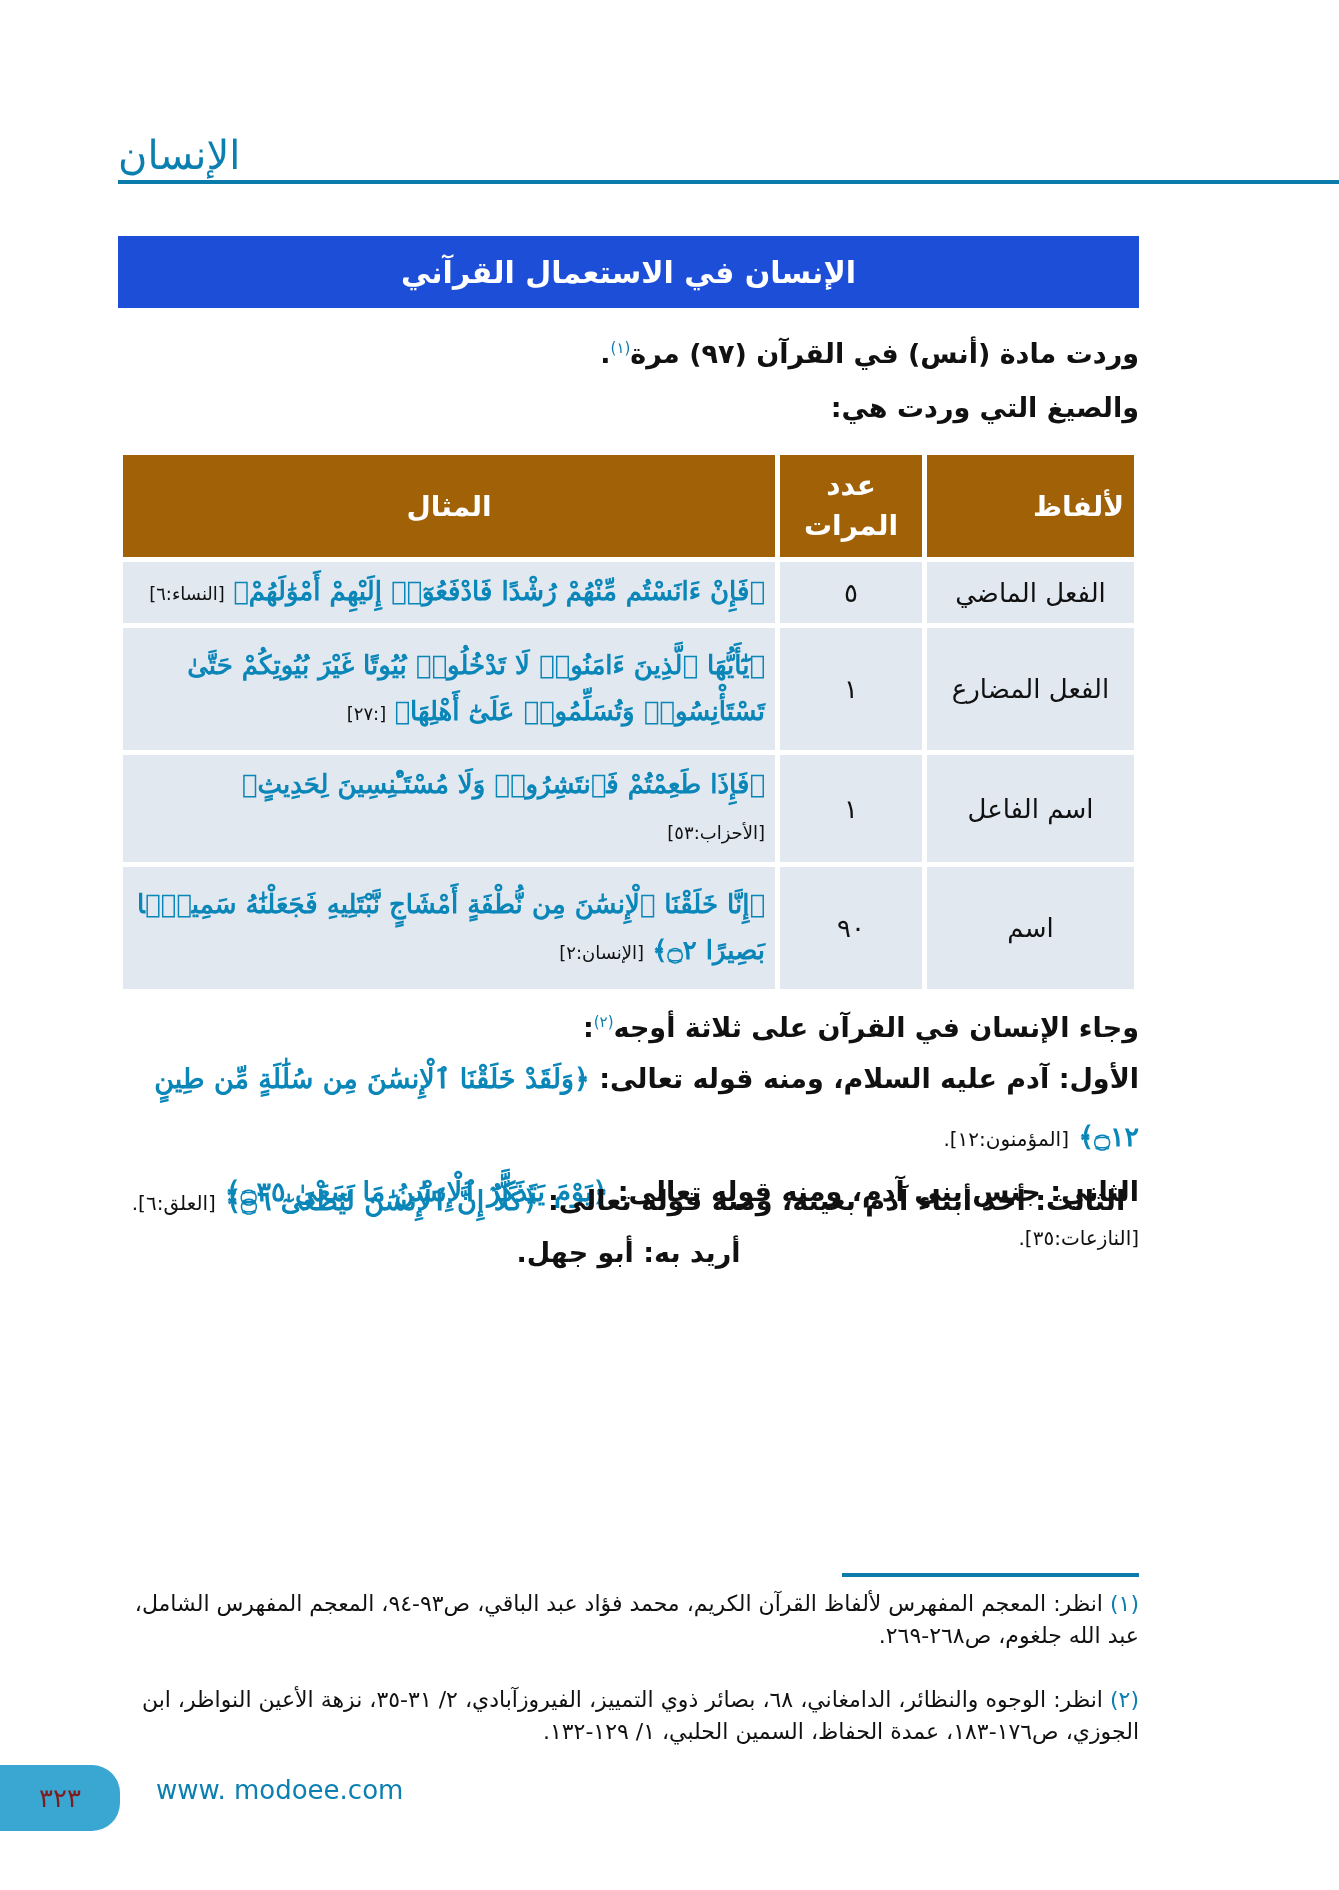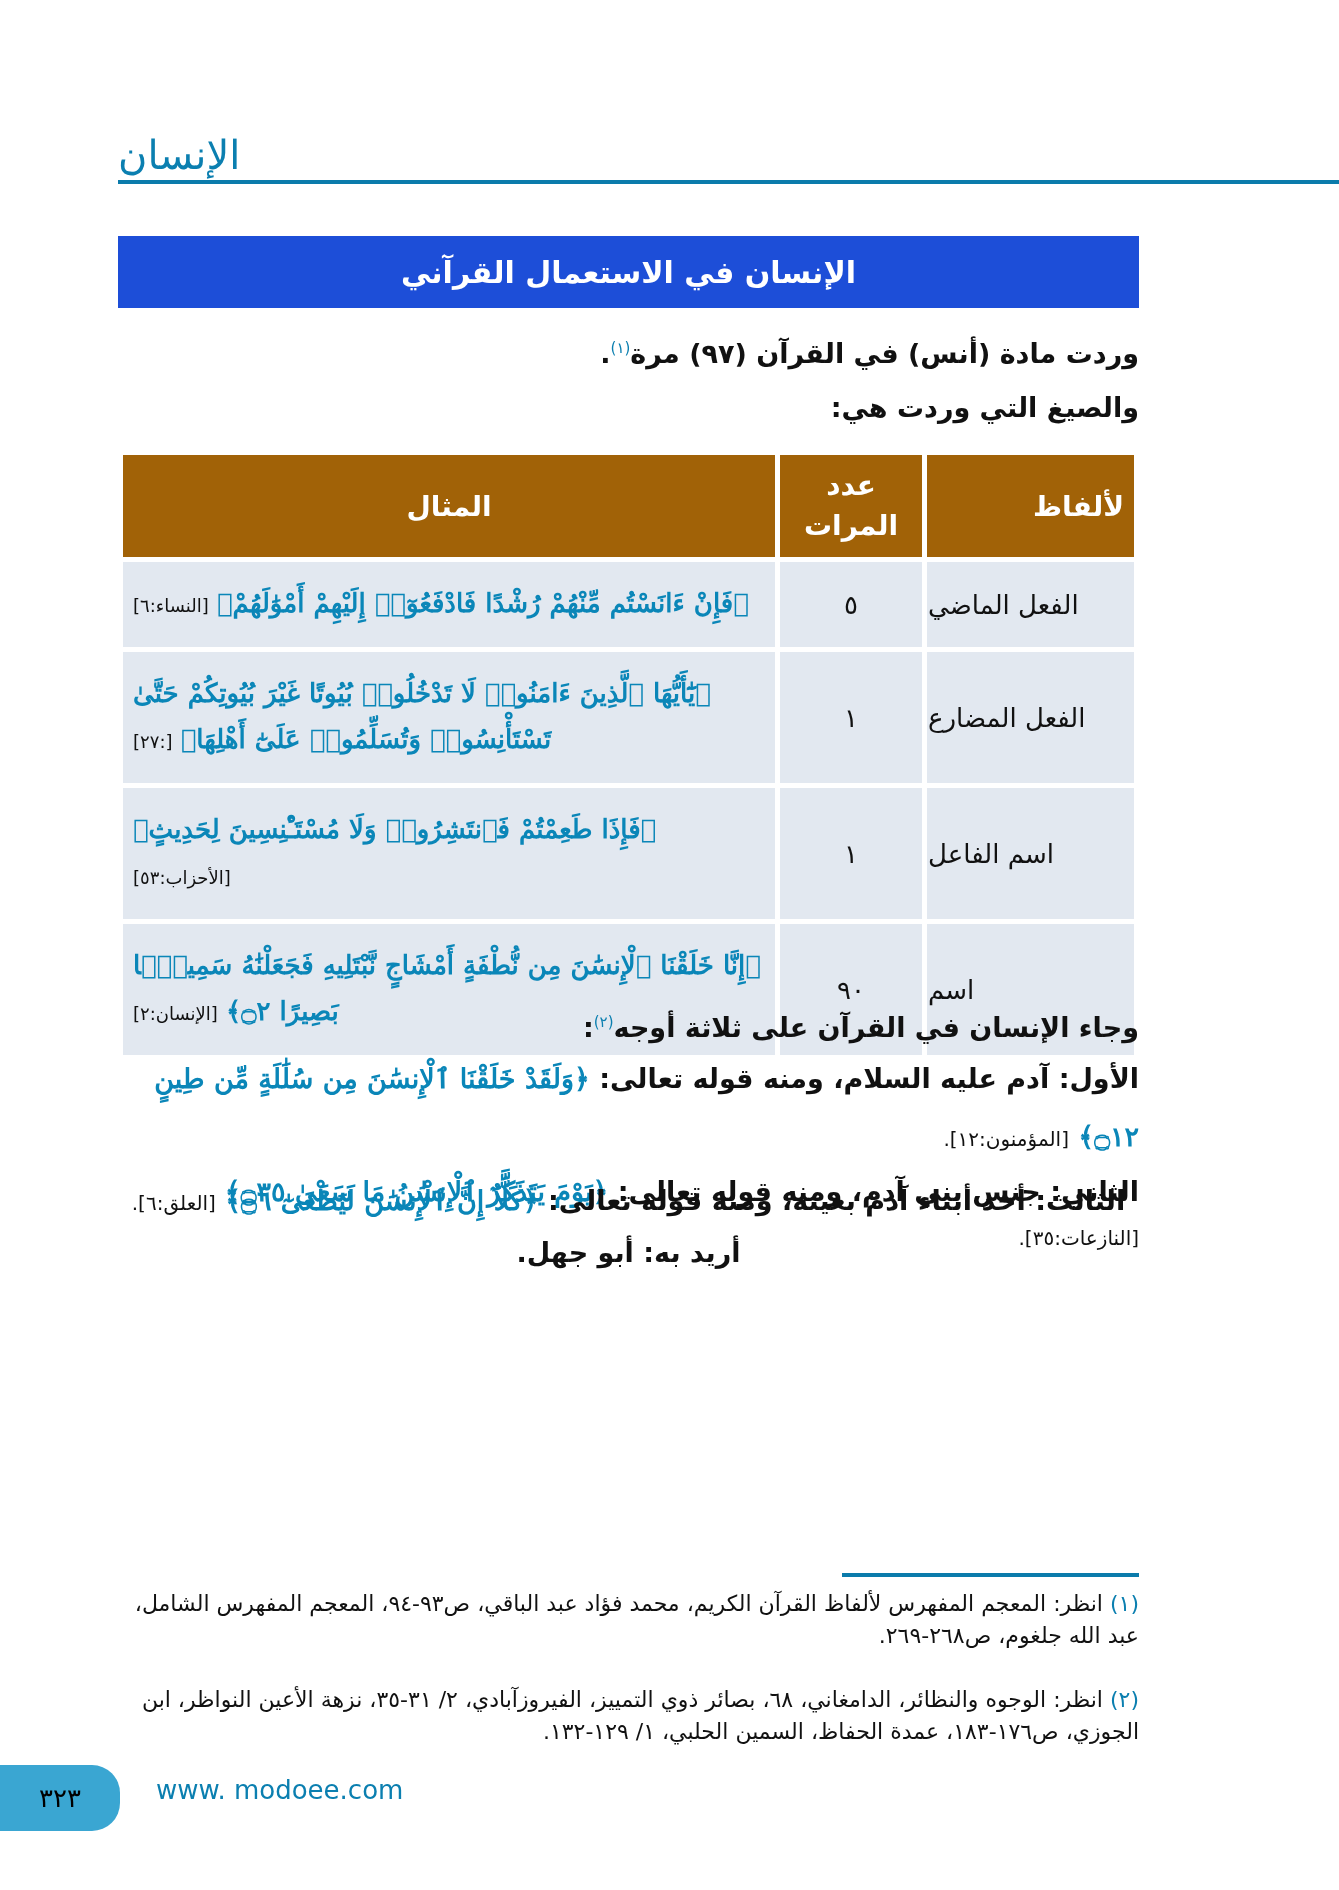--- a/index.html
+++ b/index.html
@@ -21,7 +21,7 @@
   #forms-table td { background: #e2e8f0; font-size: 26px; vertical-align: middle; }
   #forms-table td.form { width: 205px; text-align: left; }
   #forms-table td.count { width: 140px; text-align: center; }
-  #forms-table td.ex { text-align: left; padding: 18px 10px; line-height: 46px; }
+  #forms-table td.ex { text-align: right; padding: 6px 10px; line-height: 46px; }
   #forms-table td.ex .ayah { font-size: 26px; }
   #forms-table td.ex .ref { color: #111; font-size: 18px; }
   #fn-rule { left: 842px; top: 1573px; width: 297px; height: 4px; background: #0b7bab; }

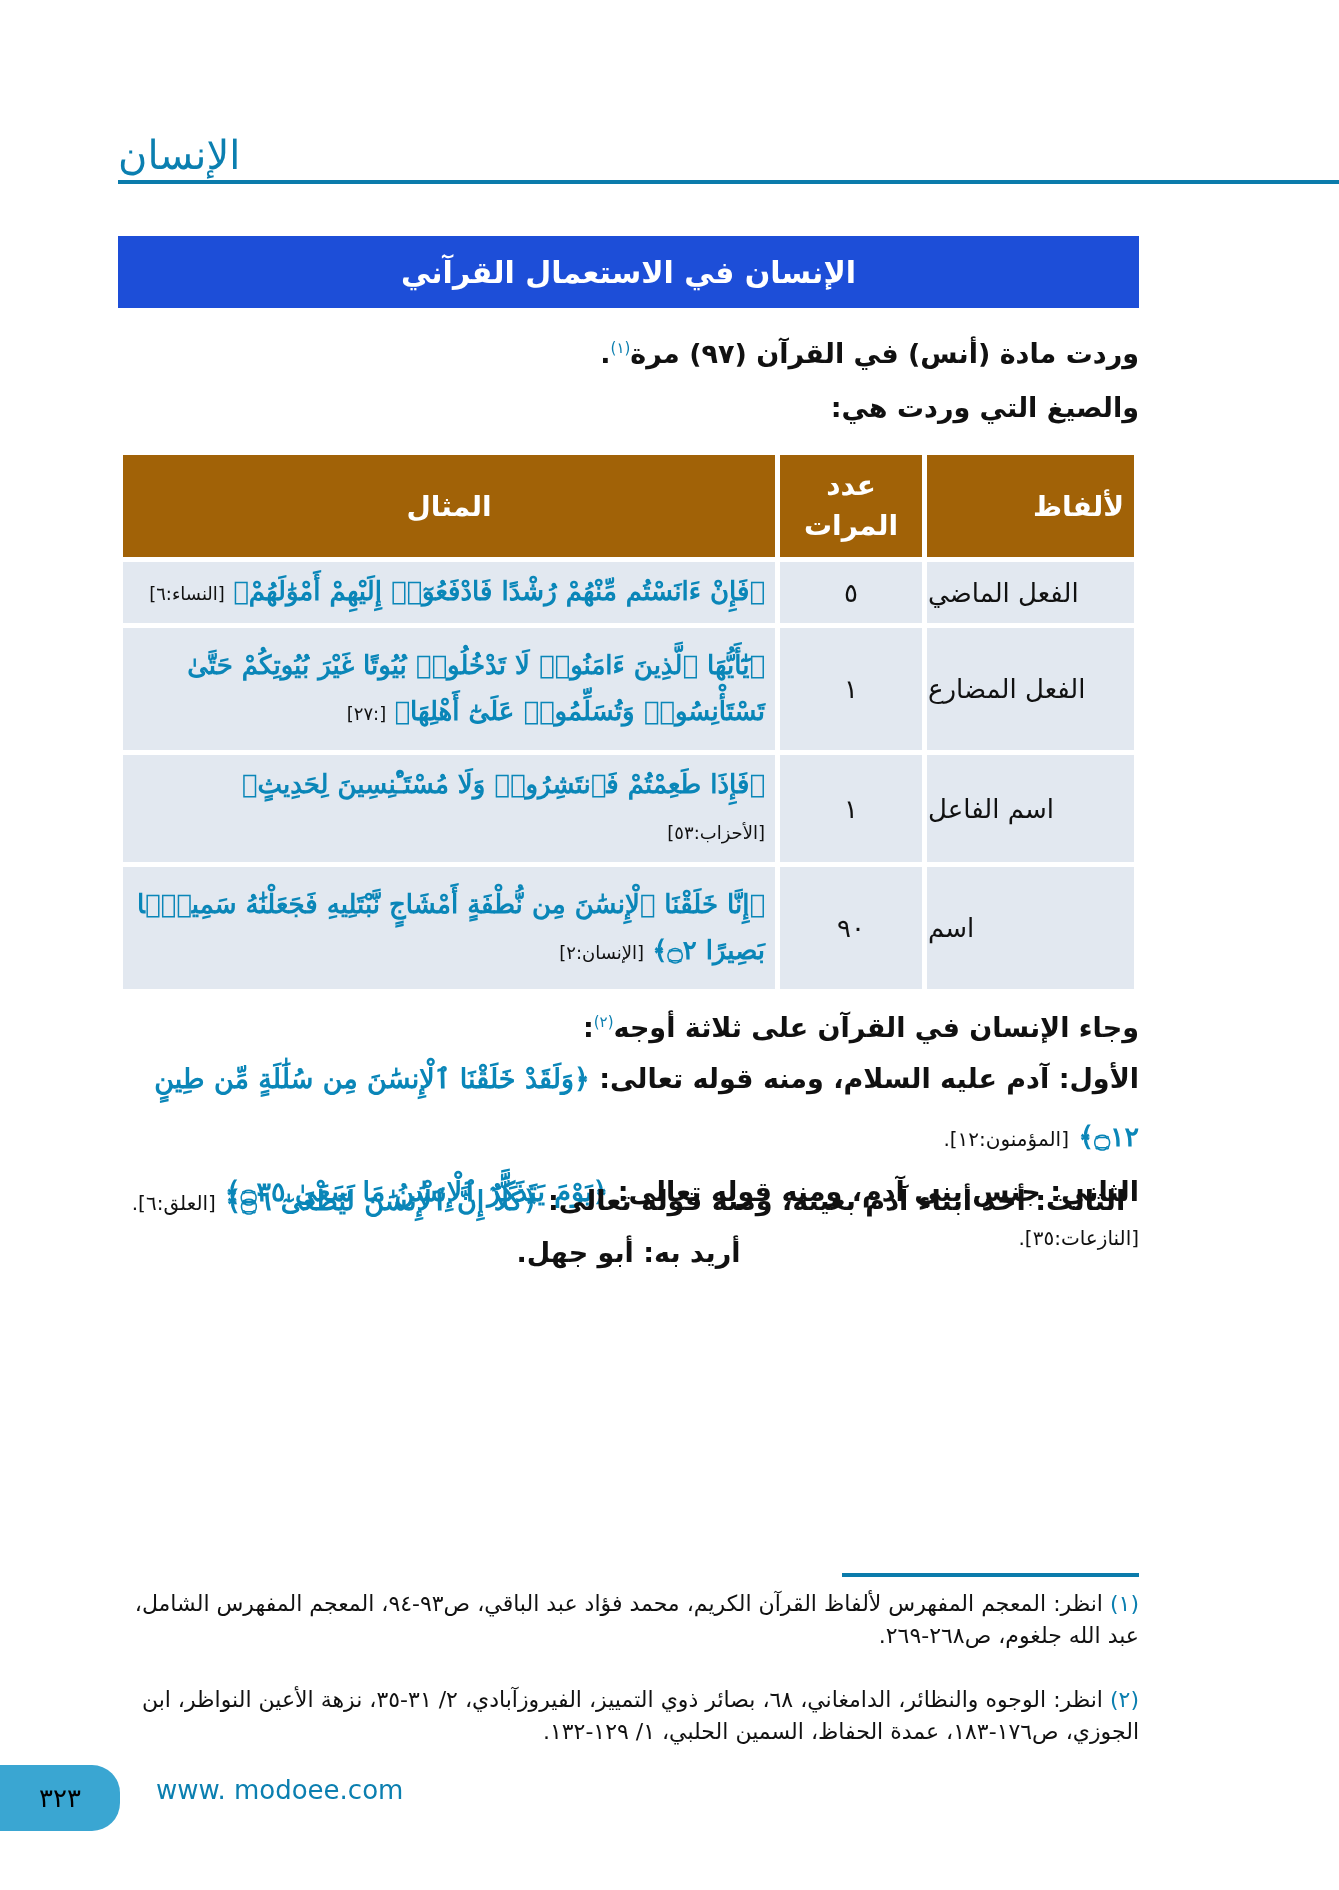--- a/index.html
+++ b/index.html
@@ -19,7 +19,7 @@
   table#forms-table { position: absolute; left: 118px; top: 450px; width: 1021px; border-collapse: separate; border-spacing: 5px; direction: rtl; }
   #forms-table th { background: #a16207; color: #fff; font-weight: bold; font-size: 28px; height: 100px; }
   #forms-table td { background: #e2e8f0; font-size: 26px; vertical-align: middle; }
-  #forms-table td.form { width: 205px; text-align: left; }
+  #forms-table td.form { width: 205px; text-align: center; }
   #forms-table td.count { width: 140px; text-align: center; }
   #forms-table td.ex { text-align: right; padding: 6px 10px; line-height: 46px; }
   #forms-table td.ex .ayah { font-size: 26px; }

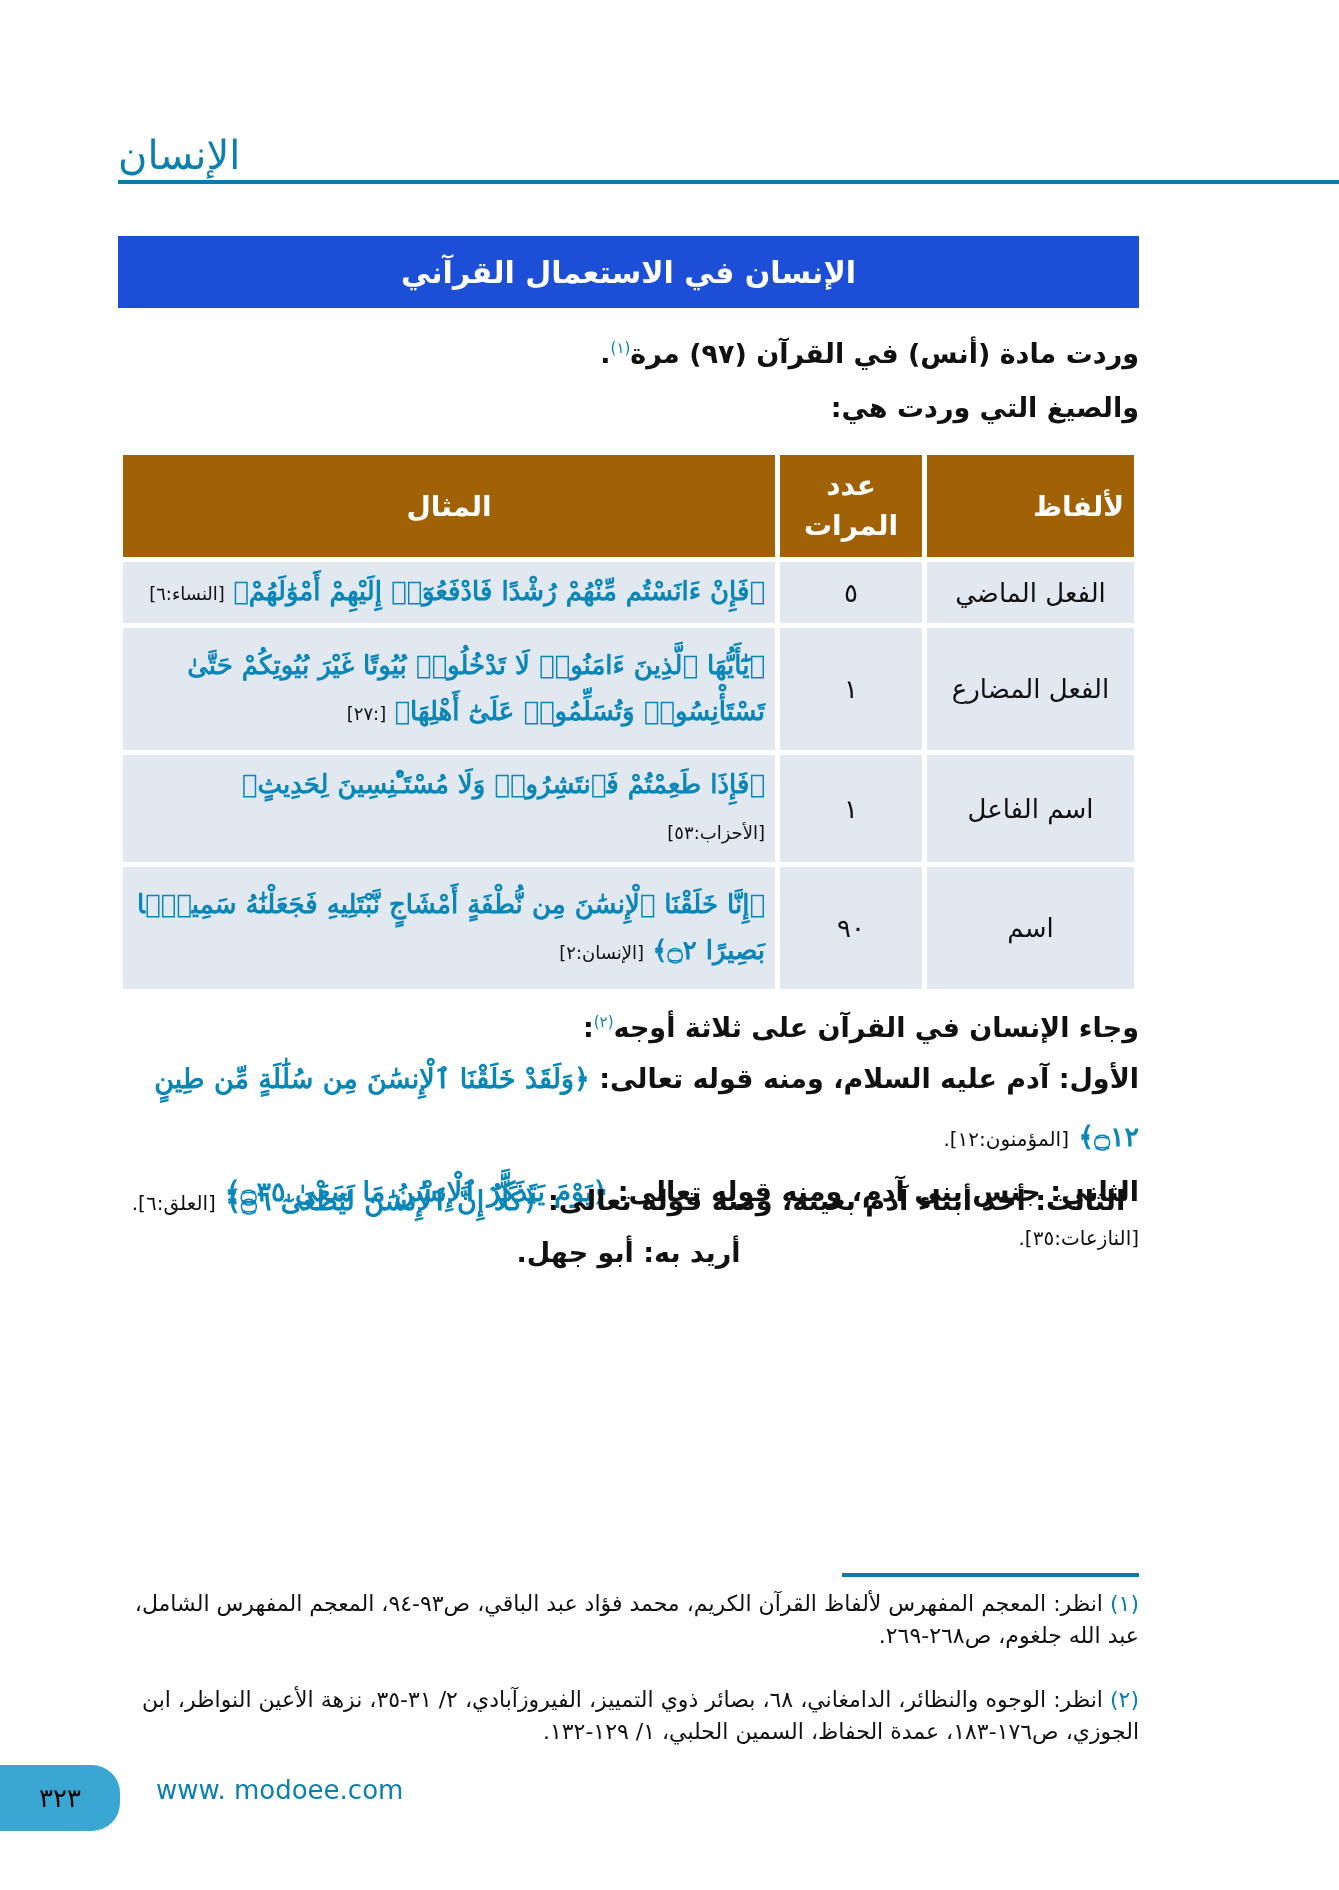--- a/index.html
+++ b/index.html
@@ -28,7 +28,7 @@
   .footnote { left: 118px; right: 200px; font-size: 22px; line-height: 32px; }
   .fn-num { color: #0b7fb0; }
   #page-badge { left: 0; top: 1765px; width: 120px; height: 66px; background: #3aa6d2; border-radius: 0 28px 28px 0;
-                color: #000000; font-size: 26px; display: flex; align-items: center; justify-content: center; }
+                color: #7f1d1d; font-size: 26px; display: flex; align-items: center; justify-content: center; }
   #site-url { left: 156px; top: 1775px; font-size: 26px; color: #0b7fb0; font-family: "DejaVu Sans", sans-serif; }
 </style>
 </head>

